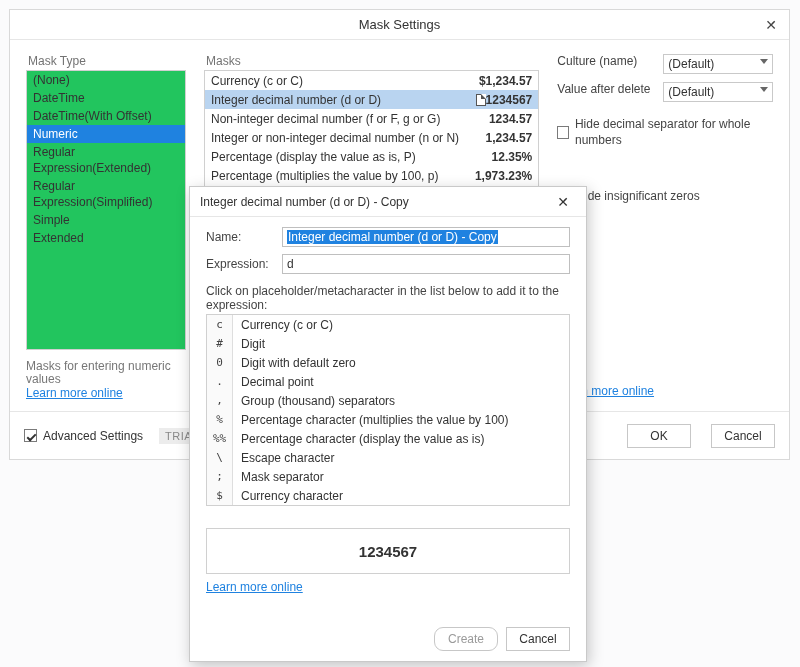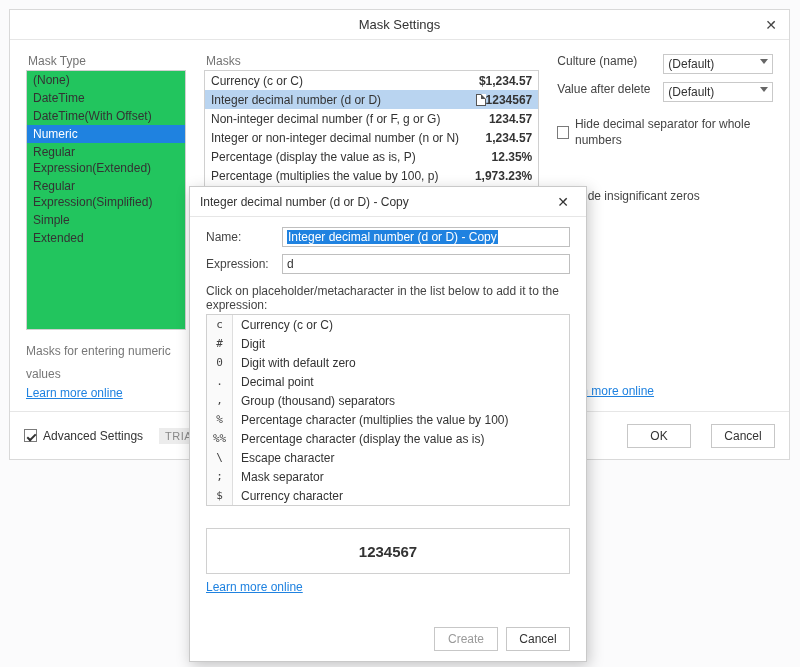--- a/index.html
+++ b/index.html
@@ -55,7 +55,7 @@
     background: #1f82e0; color: #fff;
   }
   .hint-text {
-    margin-top: 10px; color: #777; line-height: 23px;
+    margin-top: 10px; color: #777; line-height: 13px;
   }
   .link { color: #1f82e0; text-decoration: underline; cursor: pointer; white-space: nowrap; }
 

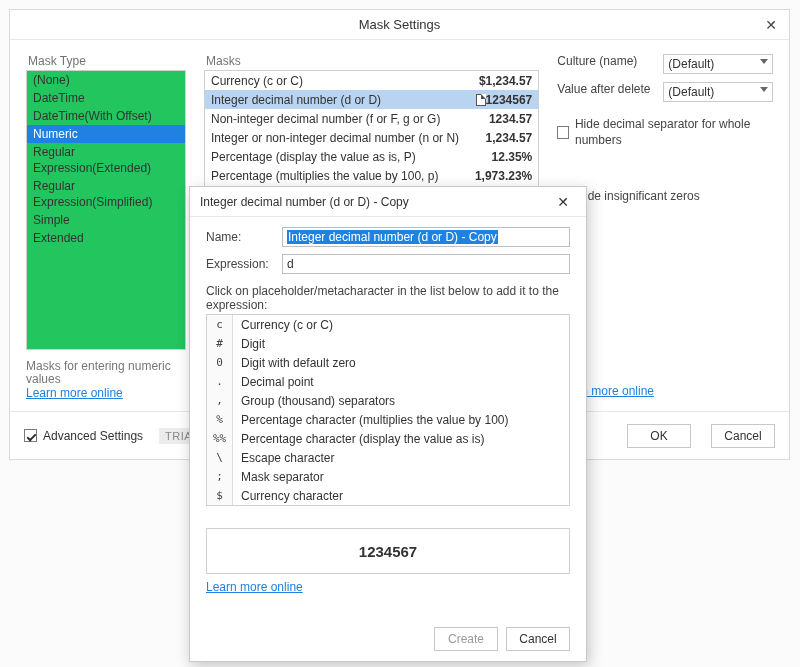--- a/index.html
+++ b/index.html
@@ -191,7 +191,7 @@
     position:absolute; left:0; right:0; bottom:10px;
     display:flex; justify-content:flex-end; gap:8px; padding:0 16px;
   }
-  .btn.disabled { color:#9a9a9a; }
+  .btn.disabled { color:#9a9a9a;border-radius:9px; }
 </style>
 </head>
 <body>

